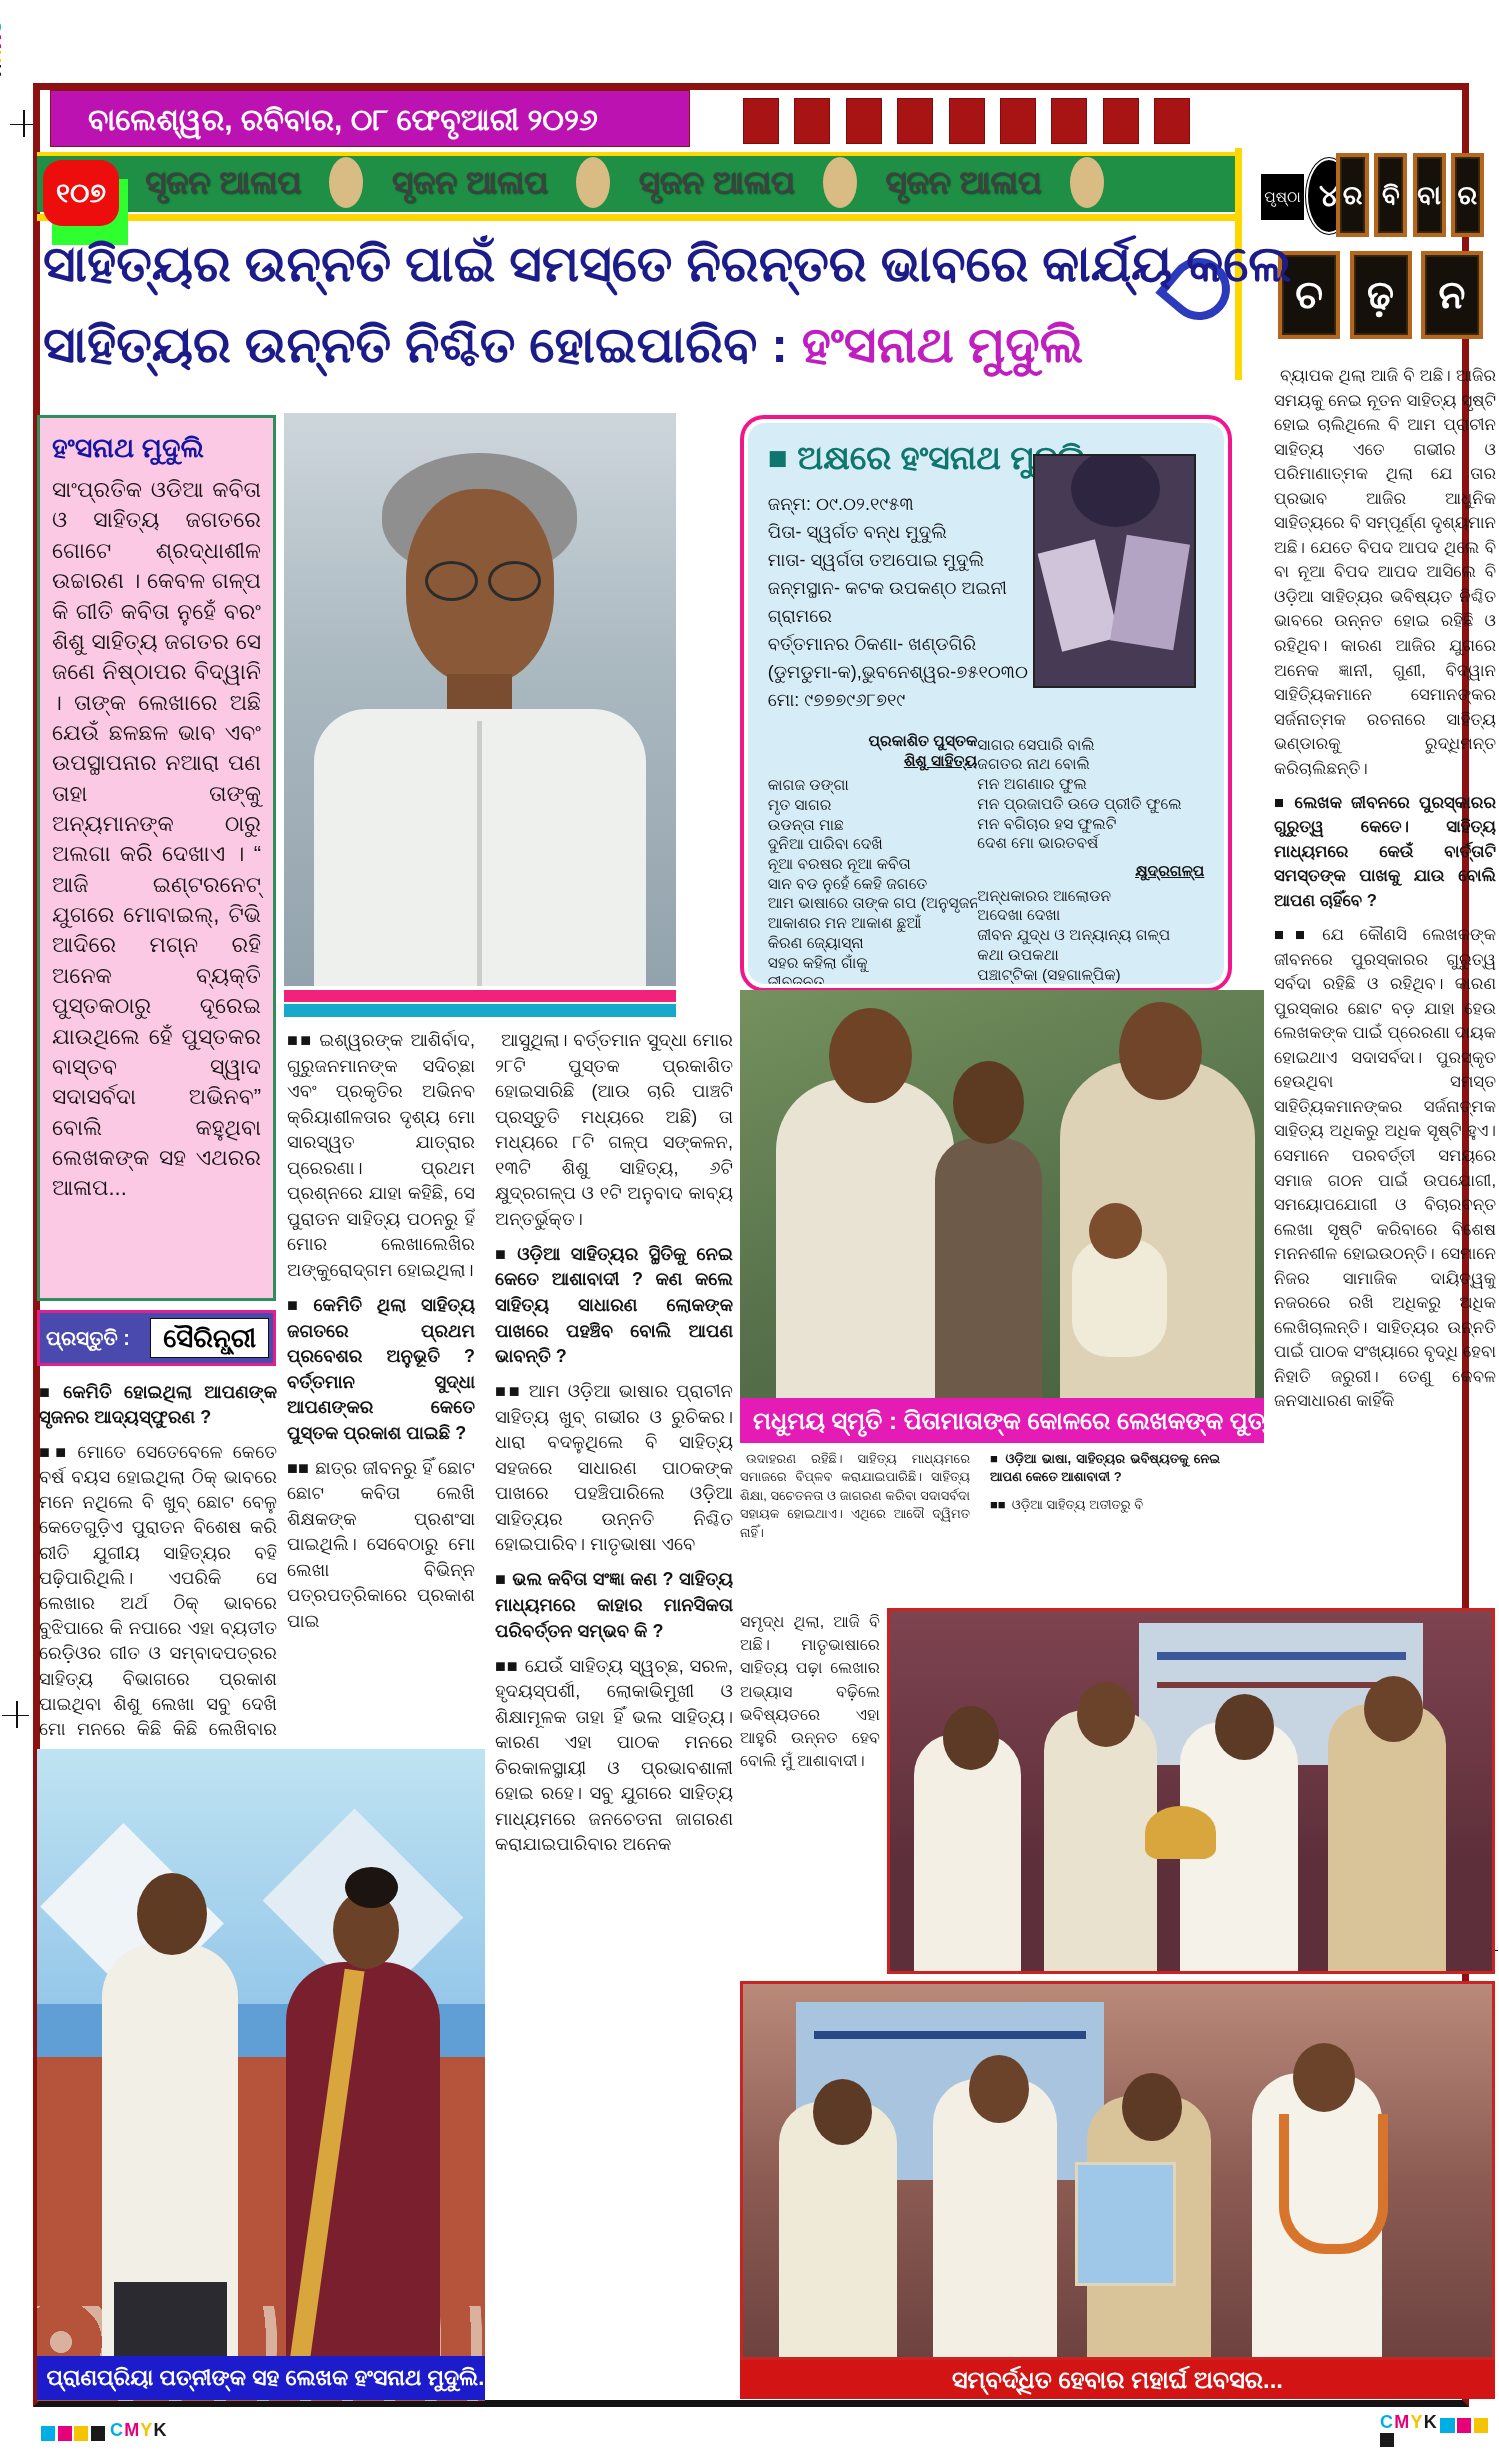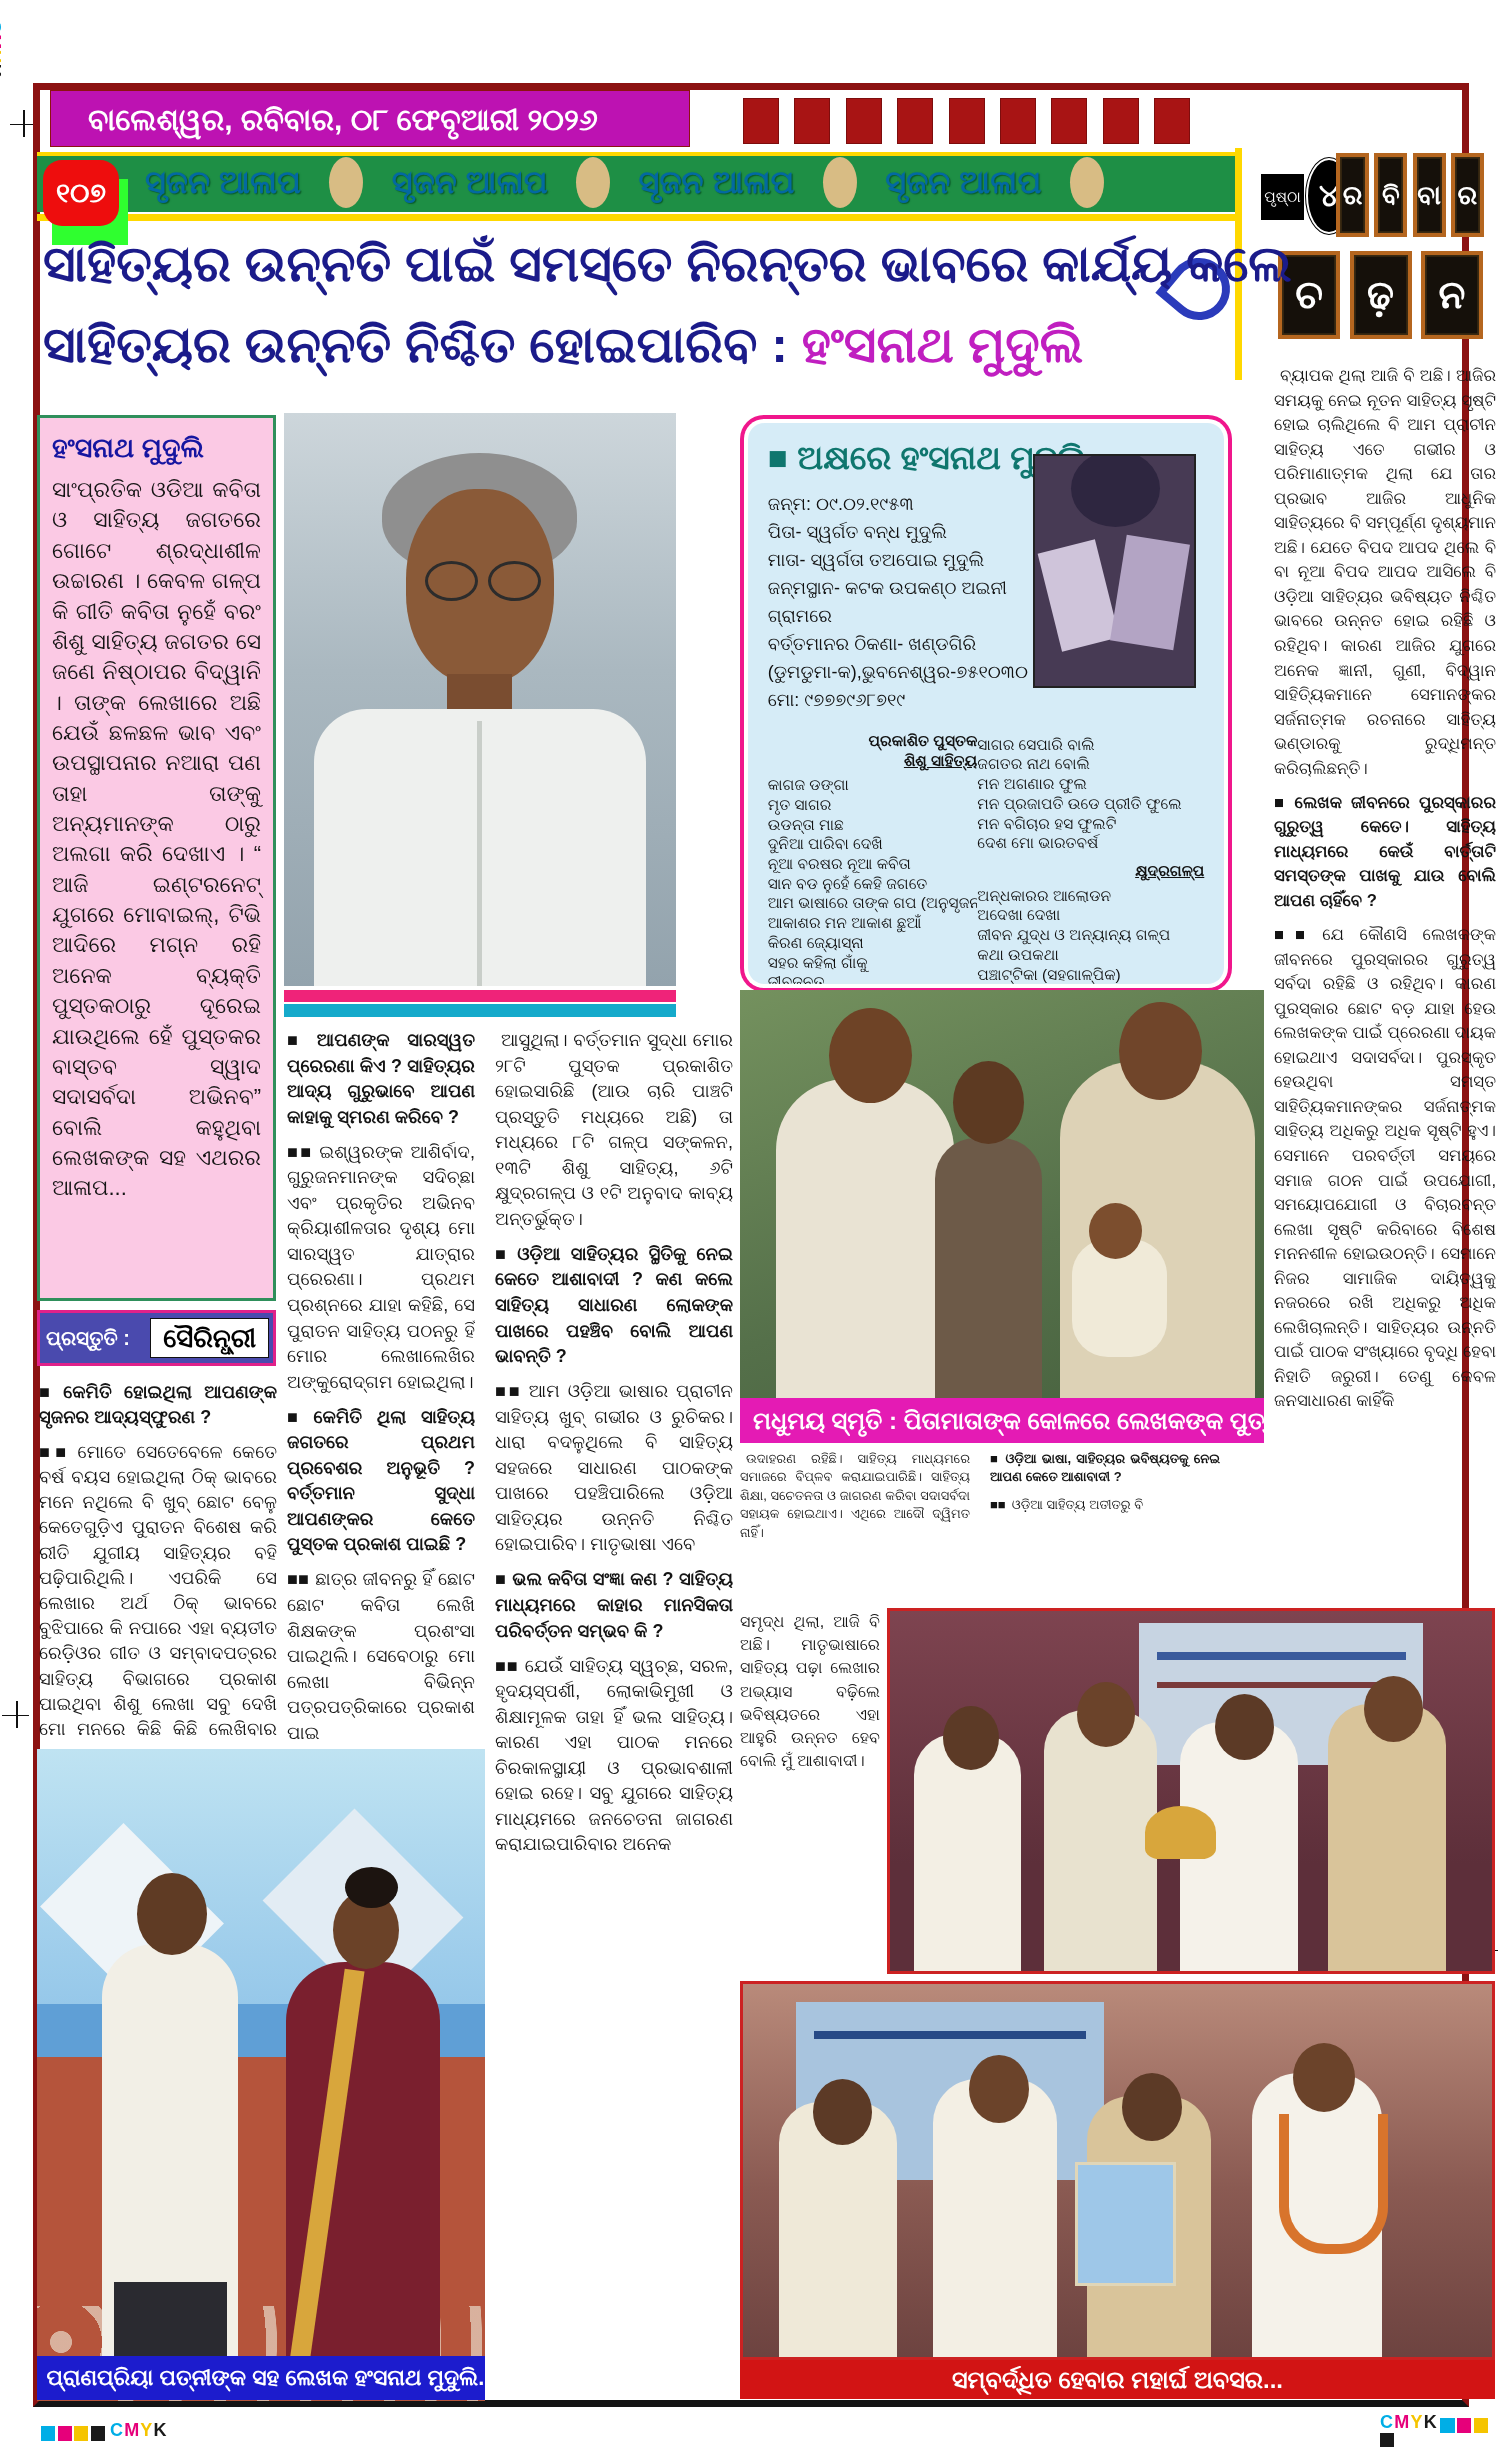--- a/index.html
+++ b/index.html
@@ -41,7 +41,7 @@
                display:flex;align-items:center;justify-content:center;border-radius:19px;}
   .sa-row{left:145px;top:152px;width:1096px;height:60px;display:flex;align-items:center;gap:28.4px;}
   .sa-item{display:flex;align-items:center;gap:28.4px;}
-  .sa-text{color:#0369a1;font-weight:900;font-size:32px;white-space:nowrap;text-shadow:1.2px 1.2px 1.2px #0b5c29;}
+  .sa-text{color:#404040;font-weight:900;font-size:32px;white-space:nowrap;text-shadow:1.2px 1.2px 1.2px #0b5c29;}
   .sa-oval{width:34px;height:51px;background:#d8bc84;border-radius:50%;flex:none;}
   .ornament{left:1168px;top:258px;width:46px;height:46px;border:8.3px solid #2b3bbb;border-radius:50% 50% 50% 0;
             transform:rotate(40deg);}

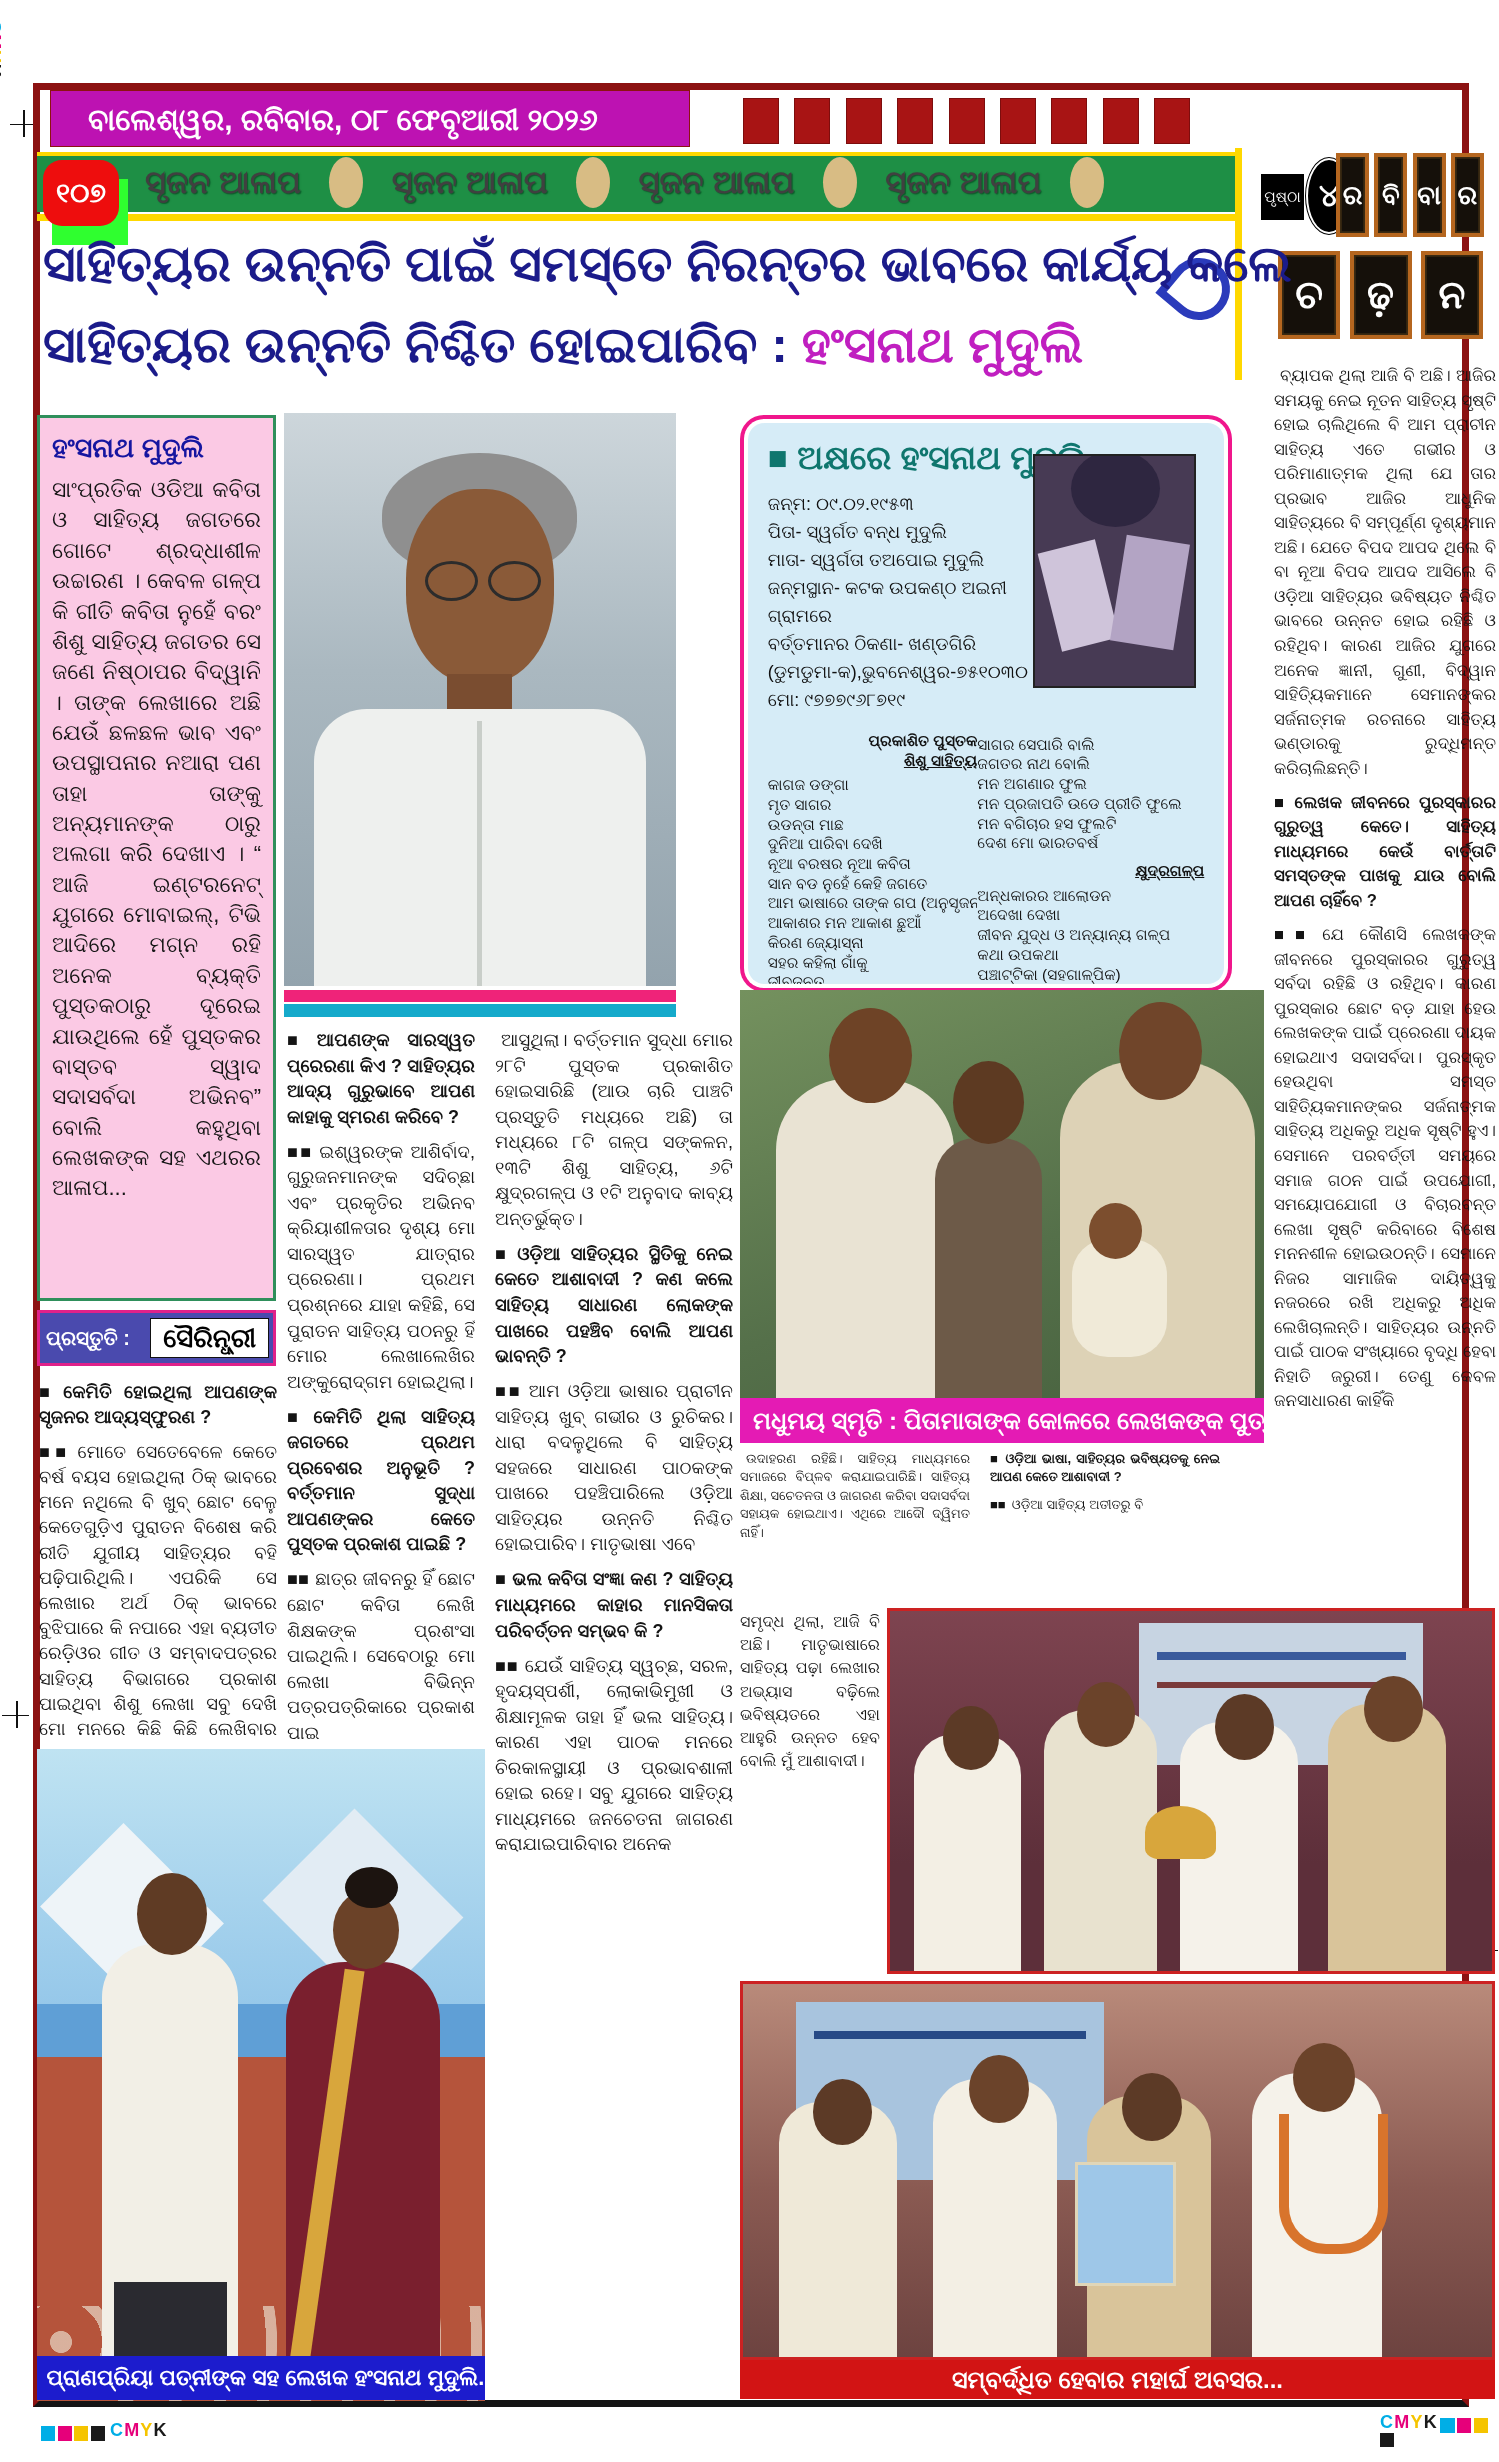--- a/index.html
+++ b/index.html
@@ -269,7 +269,6 @@
     </div>
   <div class="abs txtcol col-a">
 
-  <div class="qa-item q"><span class="b">■</span><span class="t">ଆପଣଙ୍କ ସାରସ୍ୱତ ପ୍ରେରଣା କିଏ ? ସାହିତ୍ୟର ଆଦ୍ୟ ଗୁରୁଭାବେ ଆପଣ କାହାକୁ ସ୍ମରଣ କରିବେ ?</span></div>
       <div class="qa-item a"><span class="b">■■</span><span class="t">ଇଶ୍ୱରଙ୍କ ଆଶିର୍ବାଦ, ଗୁରୁଜନମାନଙ୍କ ସଦିଚ୍ଛା ଏବଂ ପ୍ରକୃତିର ଅଭିନବ କ୍ରିୟାଶୀଳତାର ଦୃଶ୍ୟ ମୋ ସାରସ୍ୱତ ଯାତ୍ରାର ପ୍ରେରଣା। ପ୍ରଥମ ପ୍ରଶ୍ନରେ ଯାହା କହିଛି, ସେ ପୁରାତନ ସାହିତ୍ୟ ପଠନରୁ ହିଁ ମୋର ଲେଖାଲେଖିର ଅଙ୍କୁରୋଦ୍ଗମ ହୋଇଥିଲା।</span></div>
       <div class="qa-item q"><span class="b">■</span><span class="t">କେମିତି ଥିଲା ସାହିତ୍ୟ ଜଗତରେ ପ୍ରଥମ ପ୍ରବେଶର ଅନୁଭୂତି ? ବର୍ତ୍ତମାନ ସୁଦ୍ଧା ଆପଣଙ୍କର କେତେ ପୁସ୍ତକ ପ୍ରକାଶ ପାଇଛି ?</span></div>
       <div class="qa-item a"><span class="b">■■</span><span class="t">ଛାତ୍ର ଜୀବନରୁ ହିଁ ଛୋଟ ଛୋଟ କବିତା ଲେଖି ଶିକ୍ଷକଙ୍କ ପ୍ରଶଂସା ପାଇଥିଲି। ସେବେଠାରୁ ମୋ ଲେଖା ବିଭିନ୍ନ ପତ୍ରପତ୍ରିକାରେ ପ୍ରକାଶ ପାଇ</span></div>

